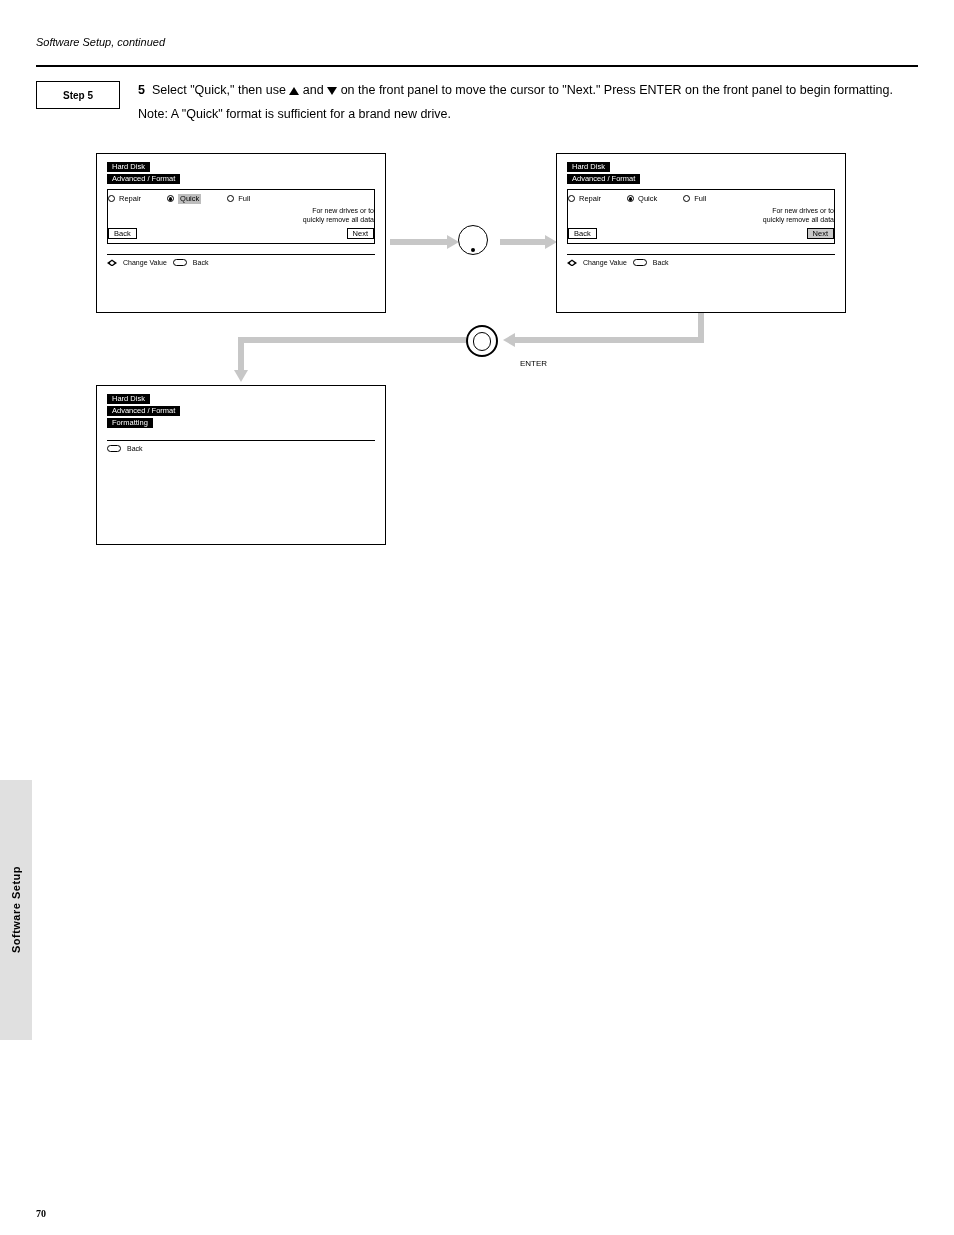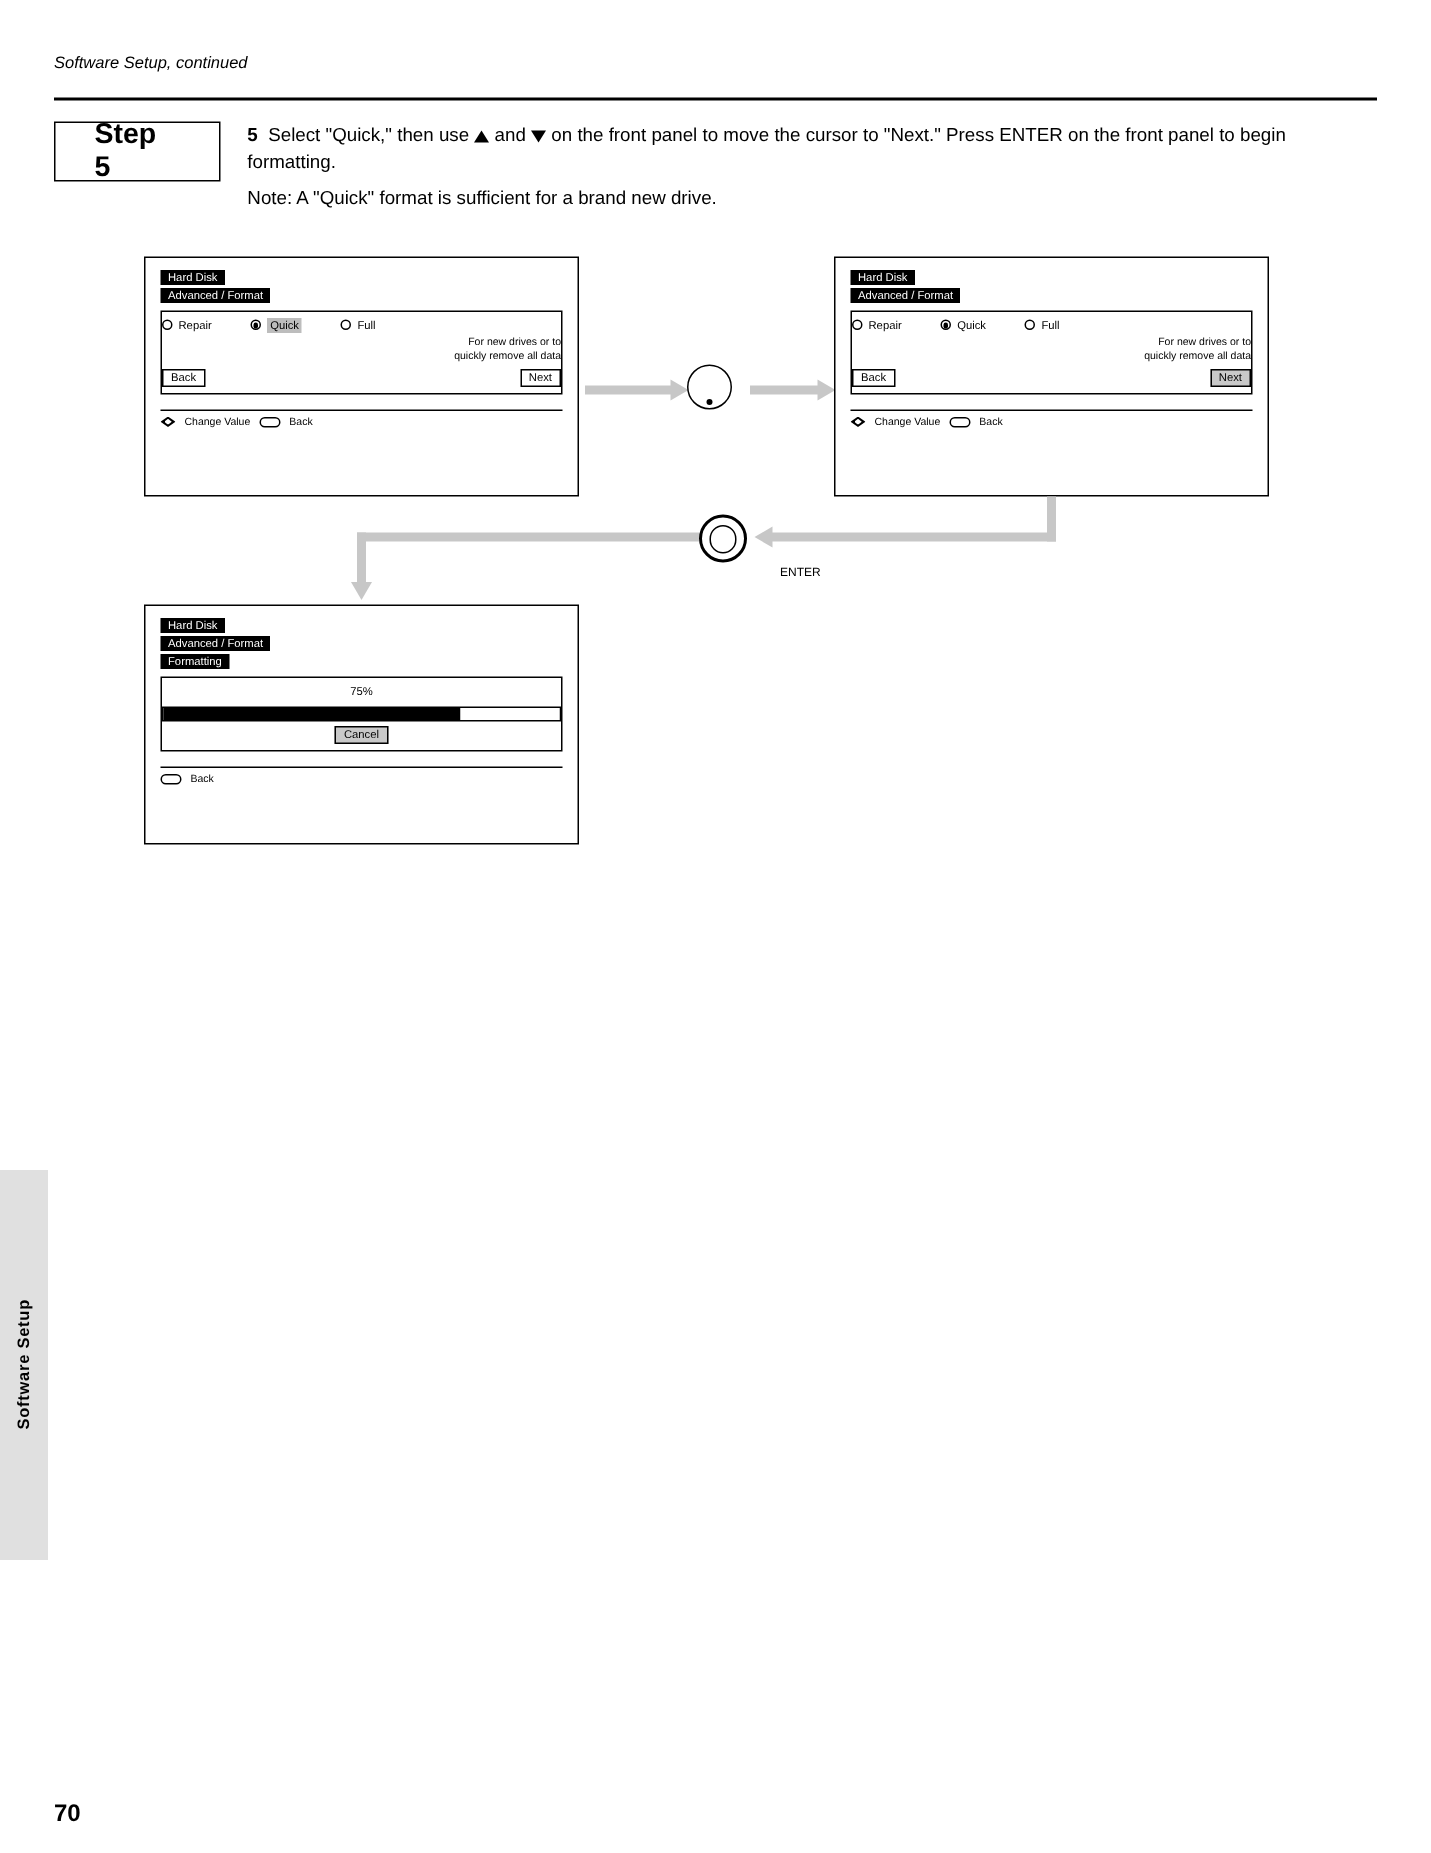--- a/index.html
+++ b/index.html
@@ -57,8 +57,8 @@
   .step-box {
     border: 1px solid #000;
     padding: 8px 26px;
-    font-size: 19px;
-    height: 40px;
+    font-size: 10px;
+    height: 28px;
     display: flex;
     align-items: center;
   }

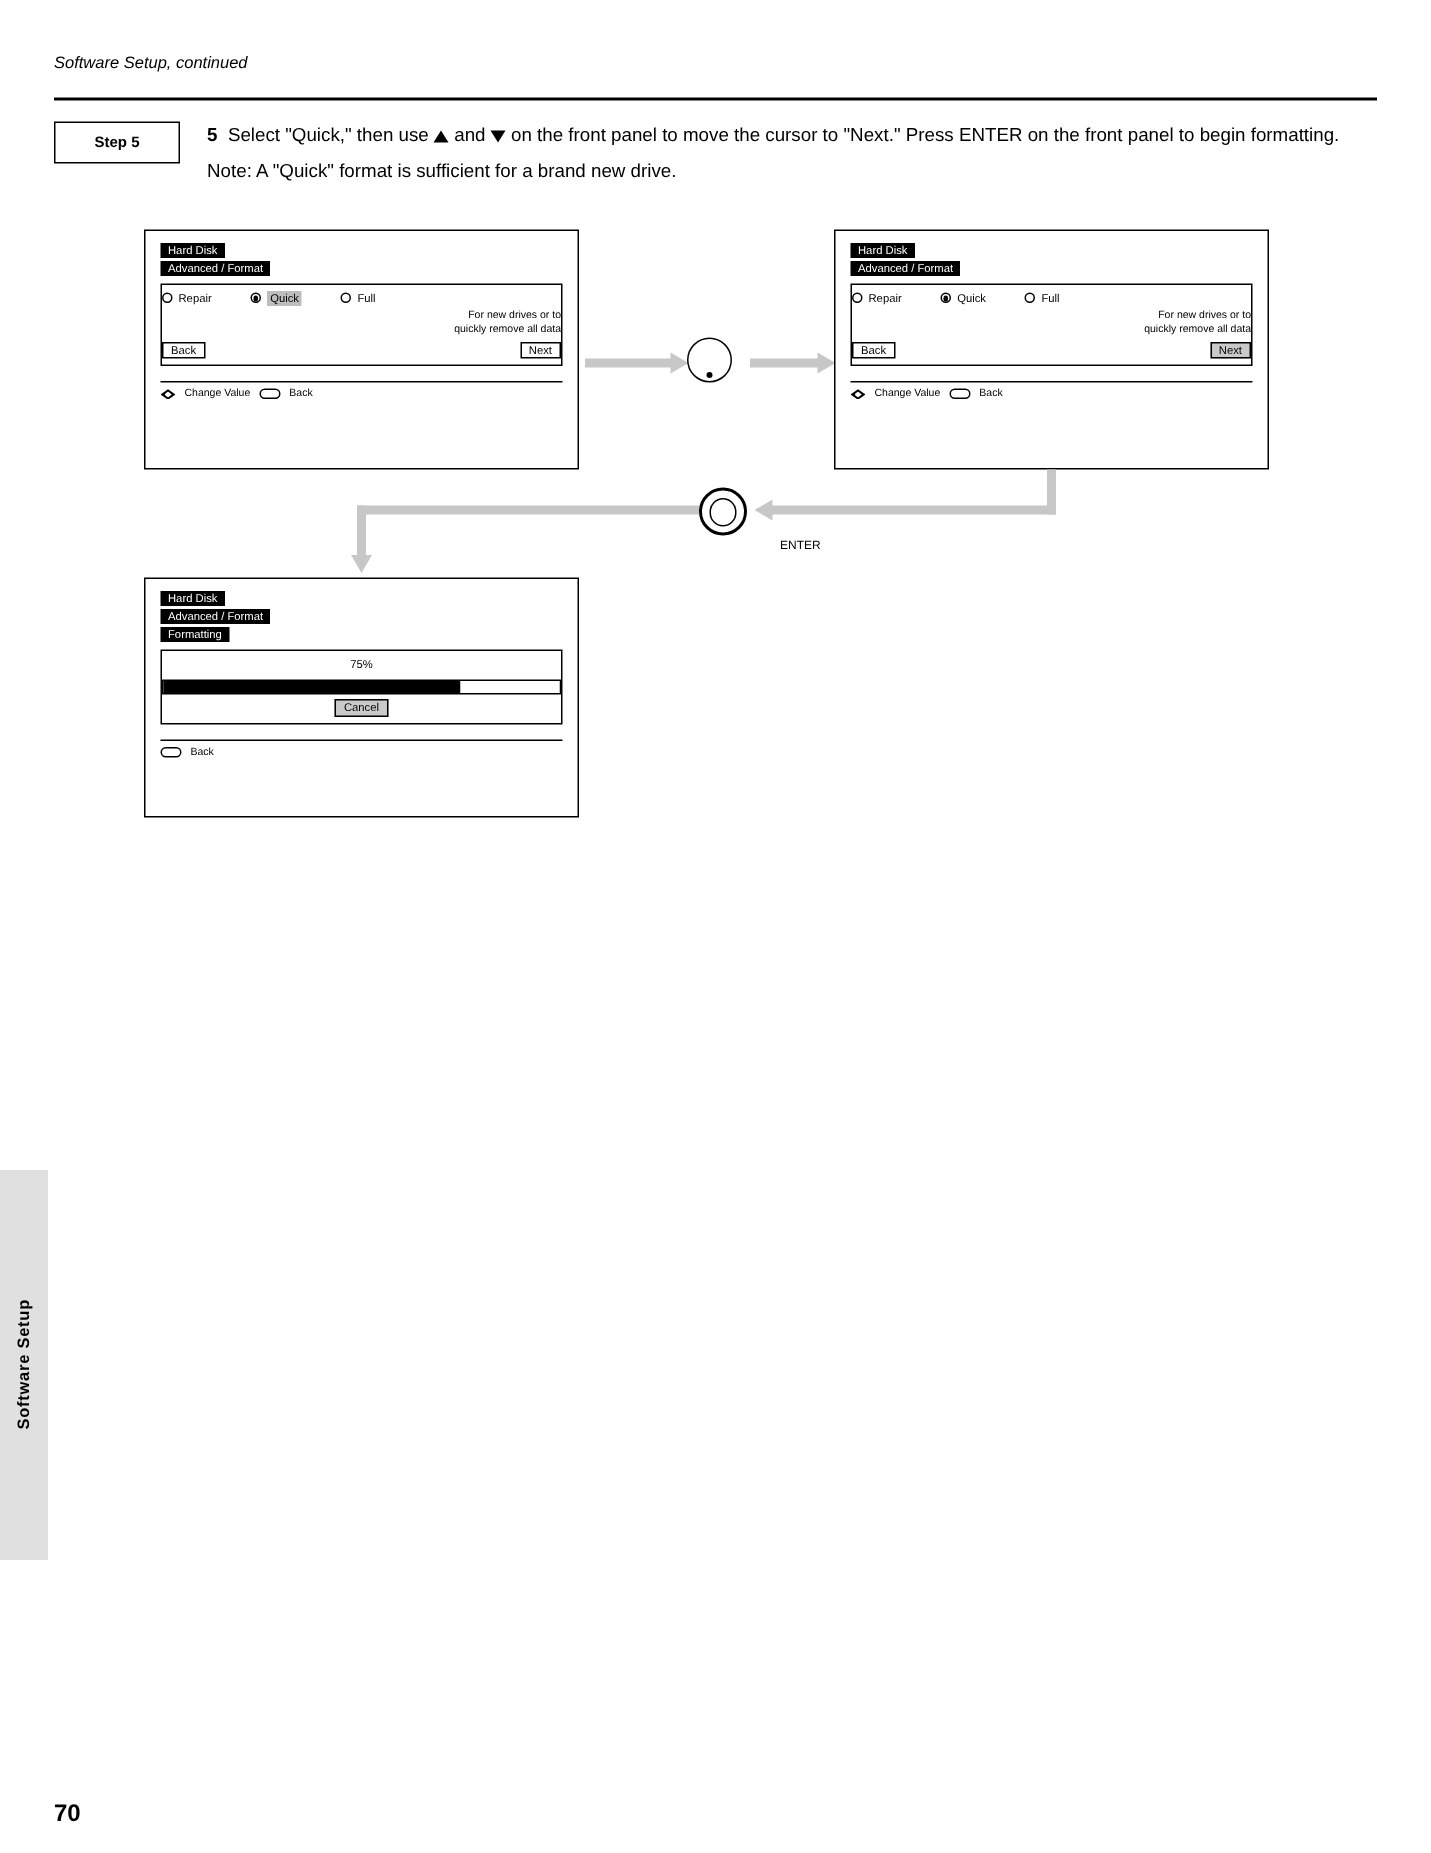--- a/index.html
+++ b/index.html
@@ -327,14 +327,6 @@
     <span class="tab">Hard Disk</span><br>
     <span class="tab">Advanced / Format</span><br>
     <span class="tab">Formatting</span>
-    <div class="frame" style="text-align:center">
-      <div>75%</div>
-      <div class="format-bar">
-        <div style="width:75%;background:#000"></div>
-        <div style="width:25%;background:#fff"></div>
-      </div>
-      <span class="btn hl">Cancel</span>
-    </div>
     <div class="footer">
       <span class="pill"></span>
       <span>Back</span>

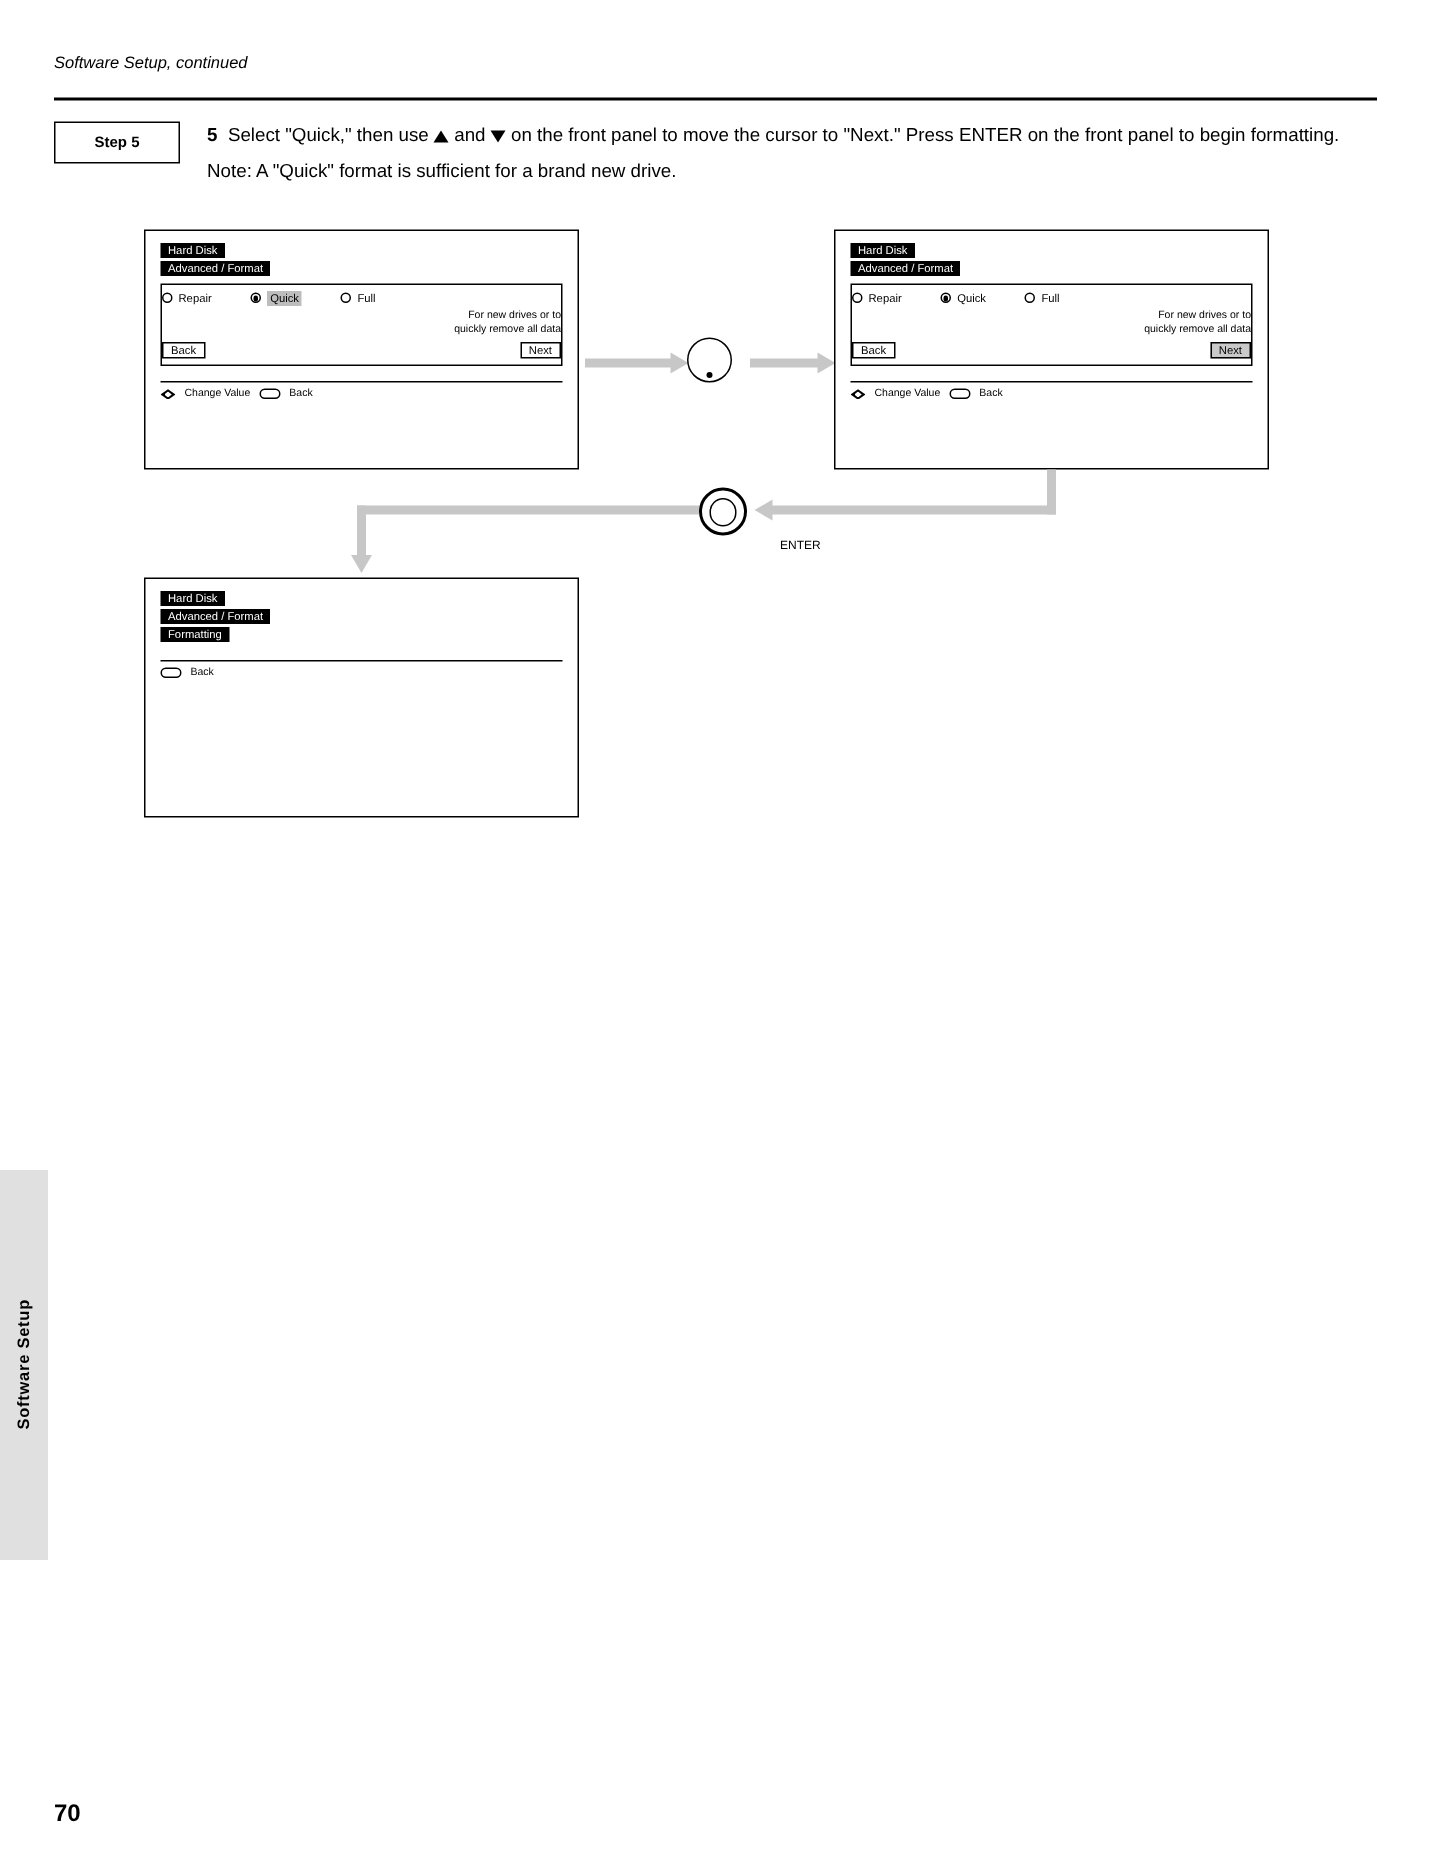--- a/index.html
+++ b/index.html
@@ -41,8 +41,9 @@
     position: absolute;
     left: 36px;
     bottom: 16px;
-    font-size: 16px;
+    font-size: 10px;
     font-weight: bold;
+    font-family: Liberation Serif, serif;
   }
   .chapter {
     font-size: 11px;

